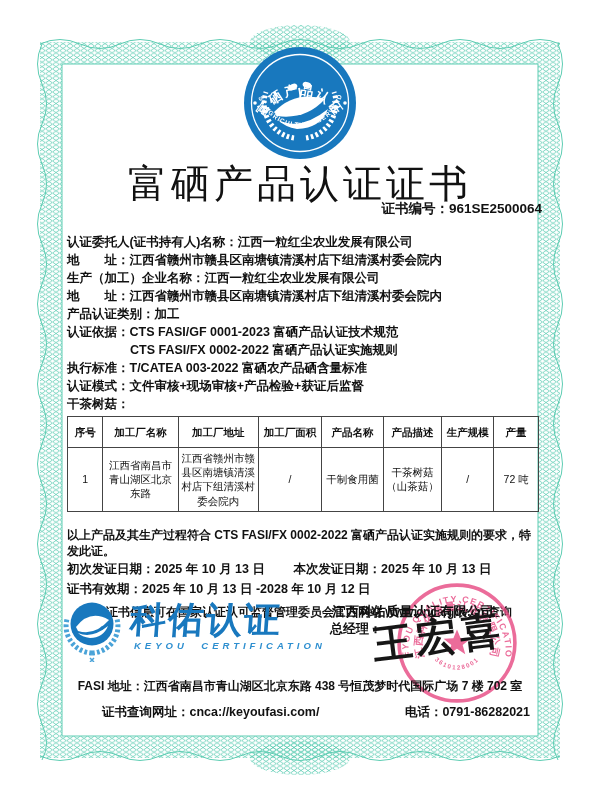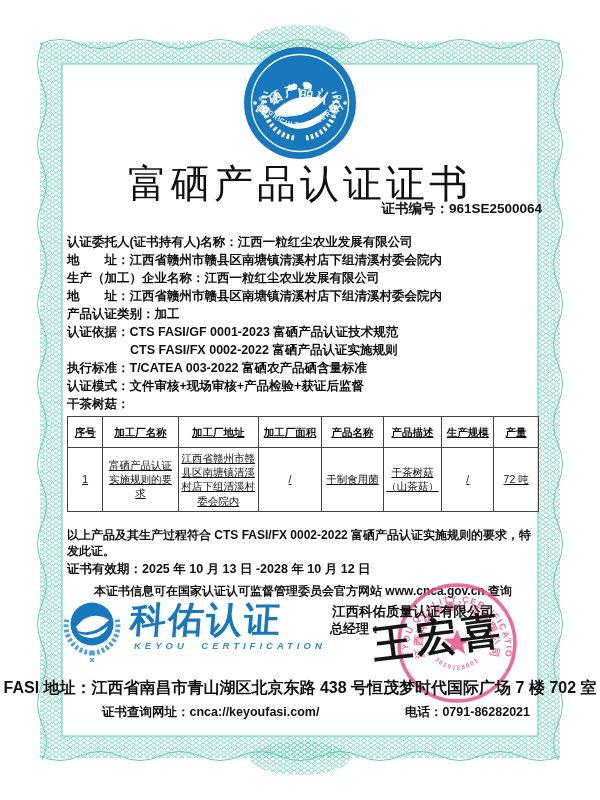--- a/index.html
+++ b/index.html
@@ -22,7 +22,7 @@
   }
   table.scope th,table.scope td{
     border:1px solid #444;text-align:center;vertical-align:middle;
-    font-size:10.5px;padding:3px 1px;line-height:1.35;word-break:break-all;text-decoration:underline;
+    font-size:10.5px;padding:3px 1px;line-height:1.35;word-break:break-all;
   }
   table.scope th{font-weight:bold;height:24px;}
   table.scope td{height:56px;font-weight:normal;}

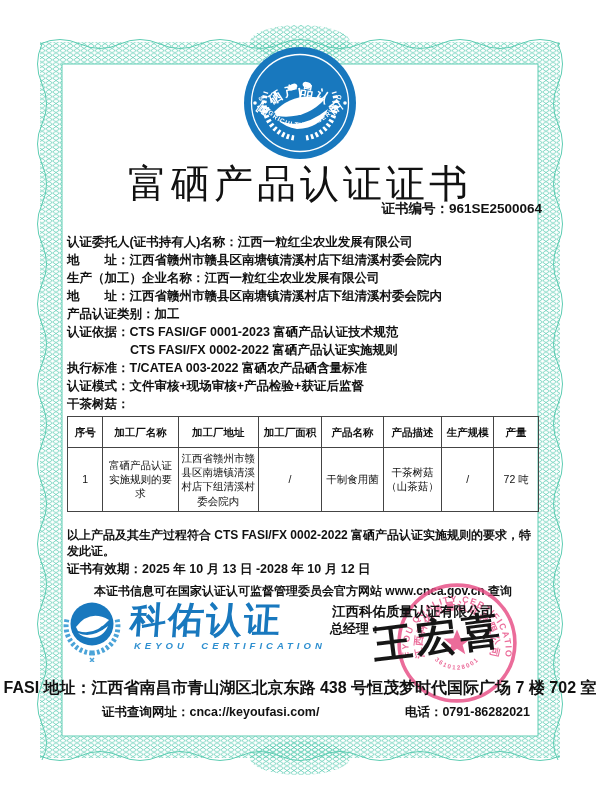--- a/index.html
+++ b/index.html
@@ -139,7 +139,7 @@
       </tr>
       <tr>
         <td>1</td>
-        <td>富硒产品认证实施规则的要求</td>
+        <td>江西省南昌市青山湖区北京东路</td>
         <td>江西省赣州市赣县区南塘镇清溪村店下组清溪村委会院内</td>
         <td>/</td>
         <td>干制食用菌</td>

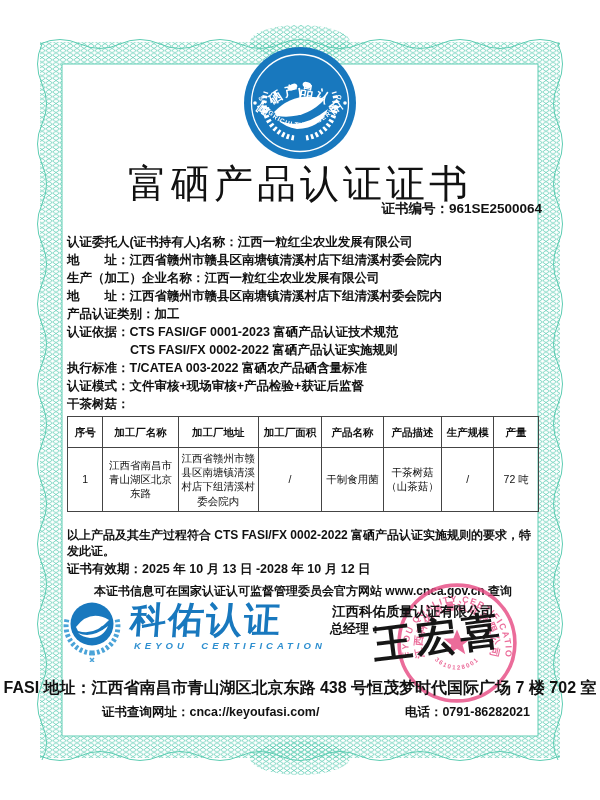--- a/index.html
+++ b/index.html
@@ -151,6 +151,10 @@
       </table>
 
     <div class="statement">以上产品及其生产过程符合 CTS FASI/FX 0002-2022 富硒产品认证实施规则的要求，特发此证。</div>
+    <div class="dates-row">
+      <span class="d1">初次发证日期：2025 年 10 月 13 日</span>
+      <span>本次发证日期：2025 年 10 月 13 日</span>
+    </div>
     <div class="validity">证书有效期：2025 年 10 月 13 日 -2028 年 10 月 12 日</div>
     <div class="cnca-note">本证书信息可在国家认证认可监督管理委员会官方网站 www.cnca.gov.cn 查询</div>
   </div>

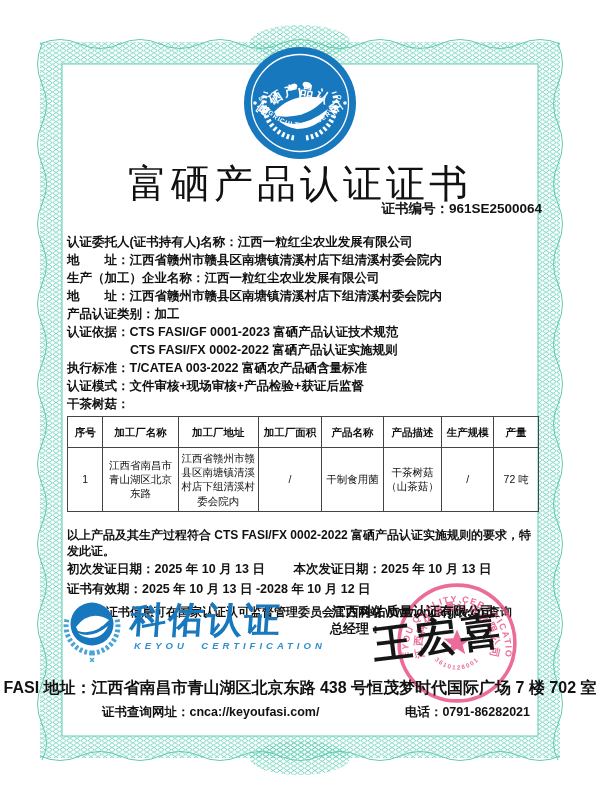--- a/index.html
+++ b/index.html
@@ -48,7 +48,7 @@
     transform:rotate(-7deg);letter-spacing:4px;color:#161616;
   }
   .seal{left:396px;top:583px;z-index:2;opacity:.82;}
-  .fasi-line{top:678px;left:0;width:100%;text-align:center;font-size:16px;font-weight:bold;z-index:2;white-space:nowrap;}
+  .fasi-line{top:678px;left:0;width:100%;text-align:center;font-size:12px;font-weight:bold;z-index:2;white-space:nowrap;}
   .contact-line{
     top:704px;left:102px;right:70px;display:flex;justify-content:space-between;
     font-size:12.5px;font-weight:bold;z-index:2;

